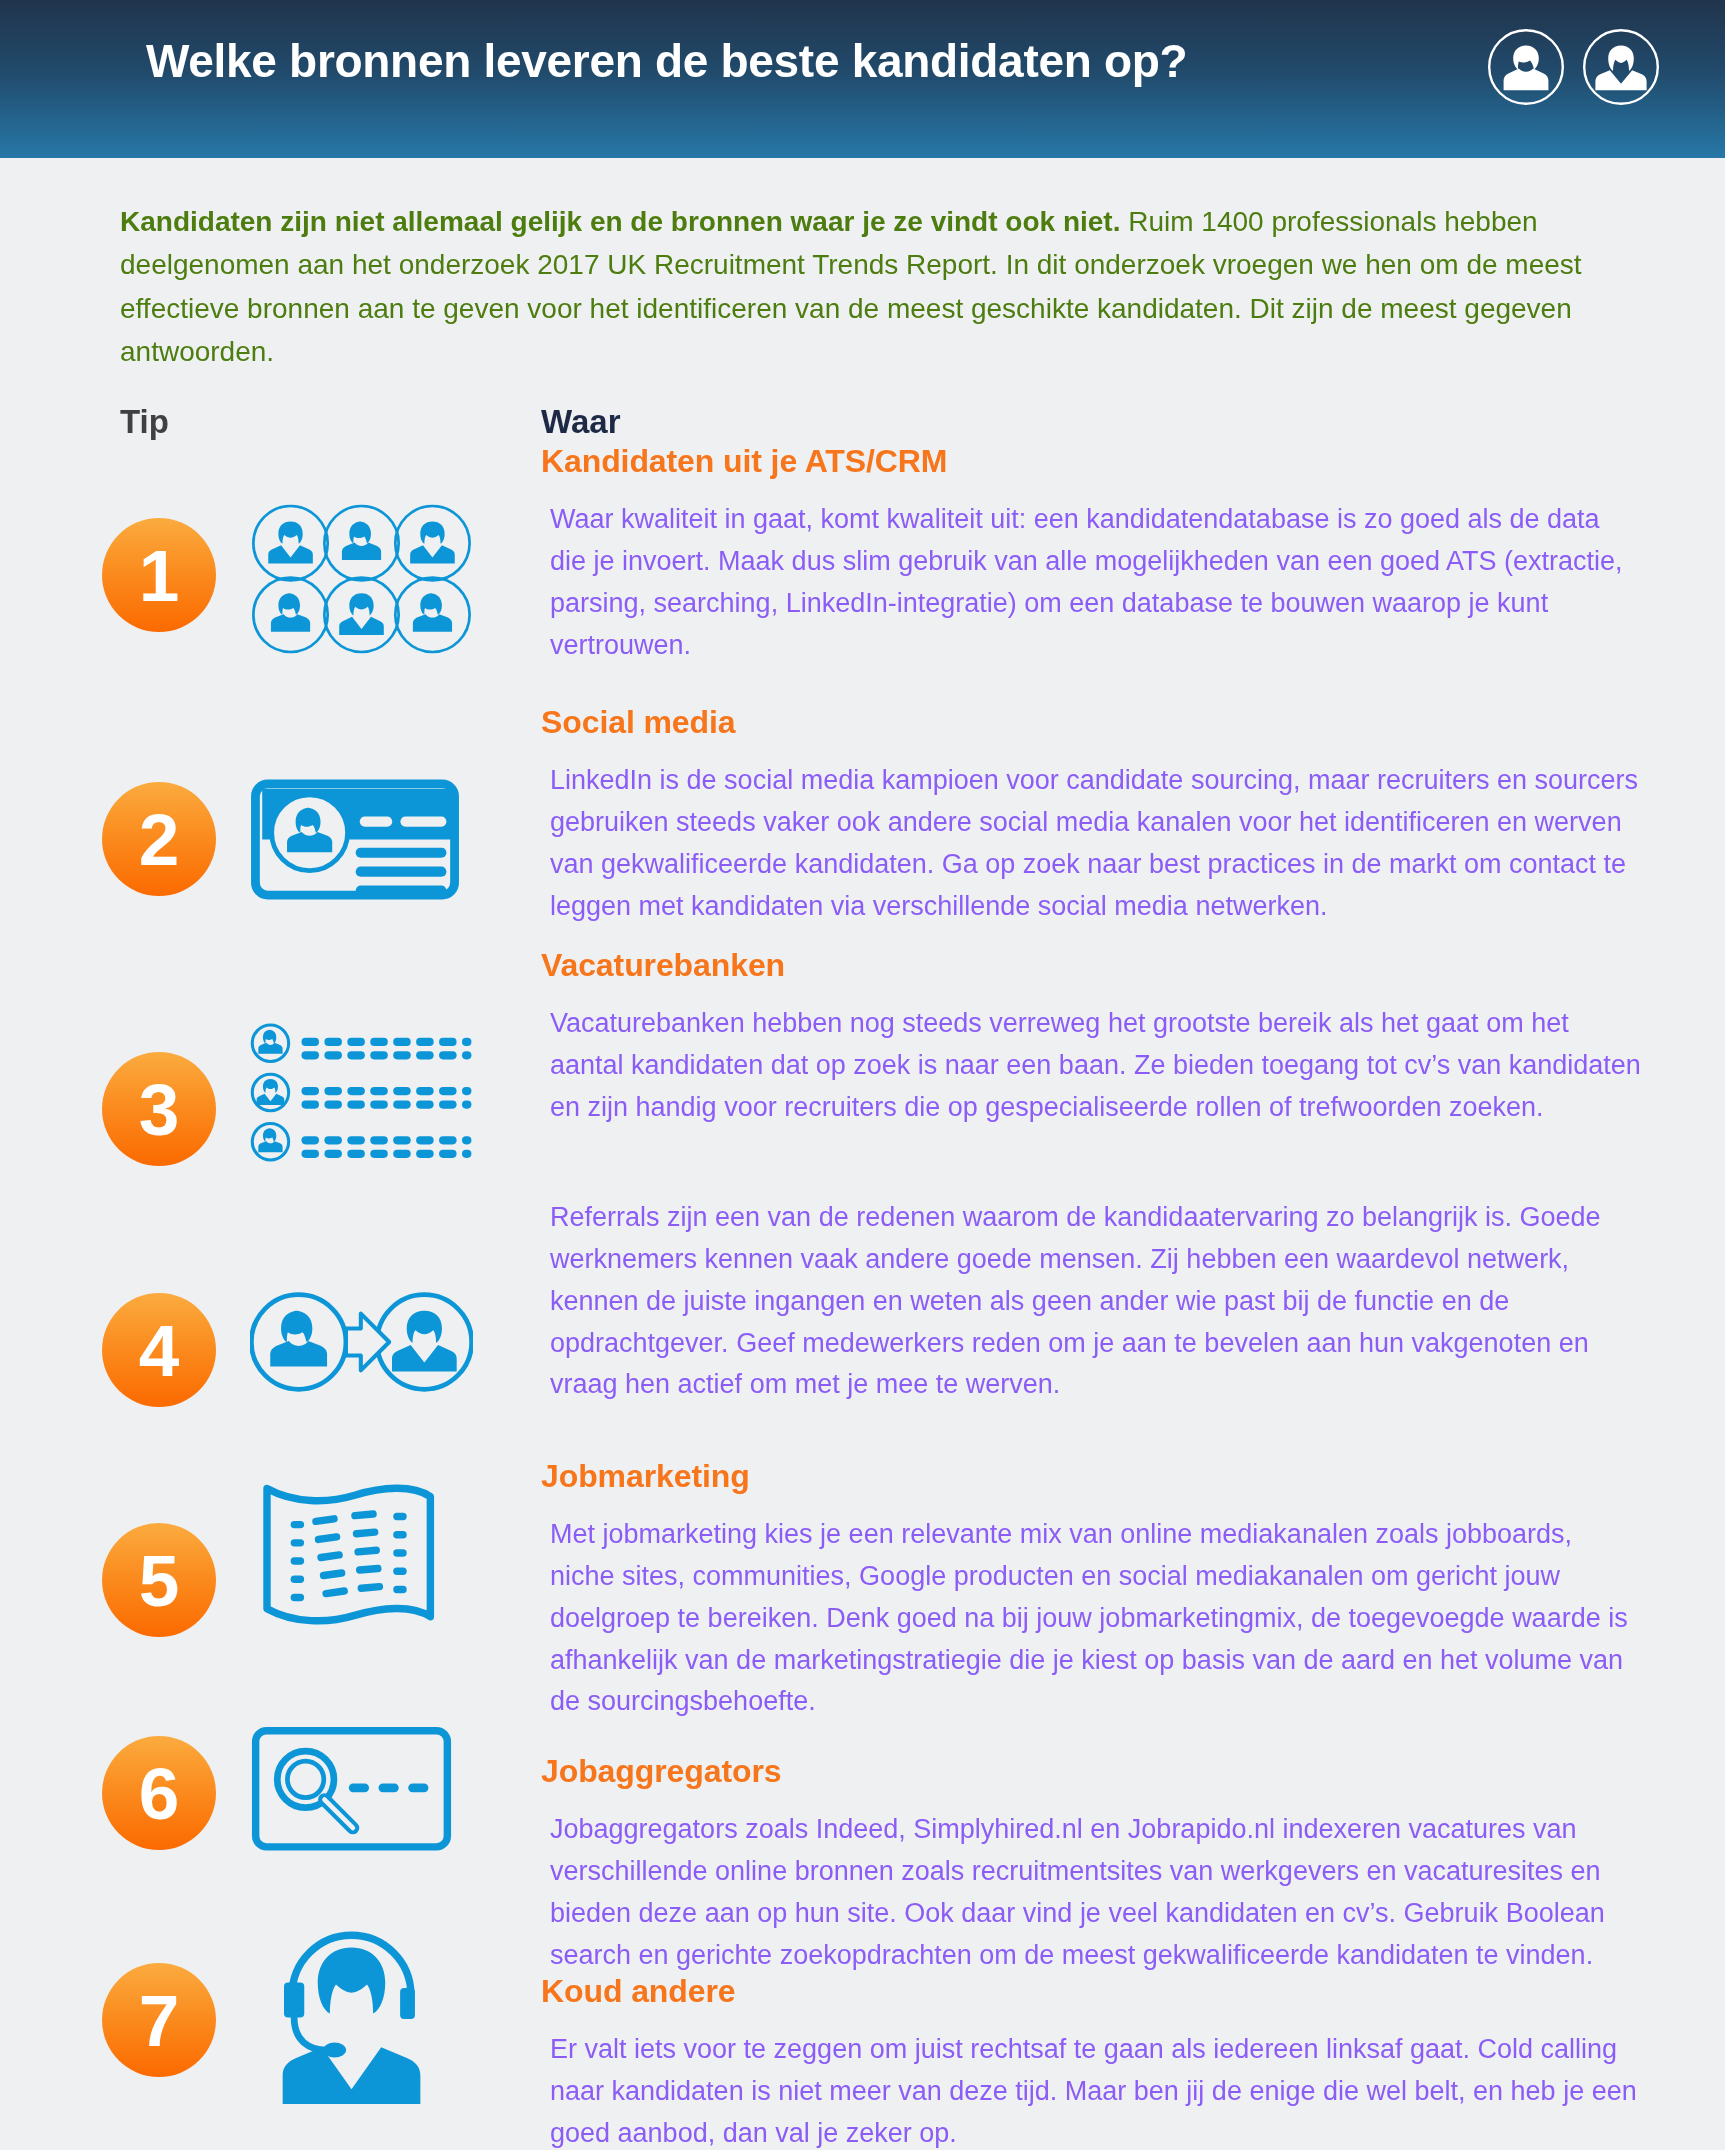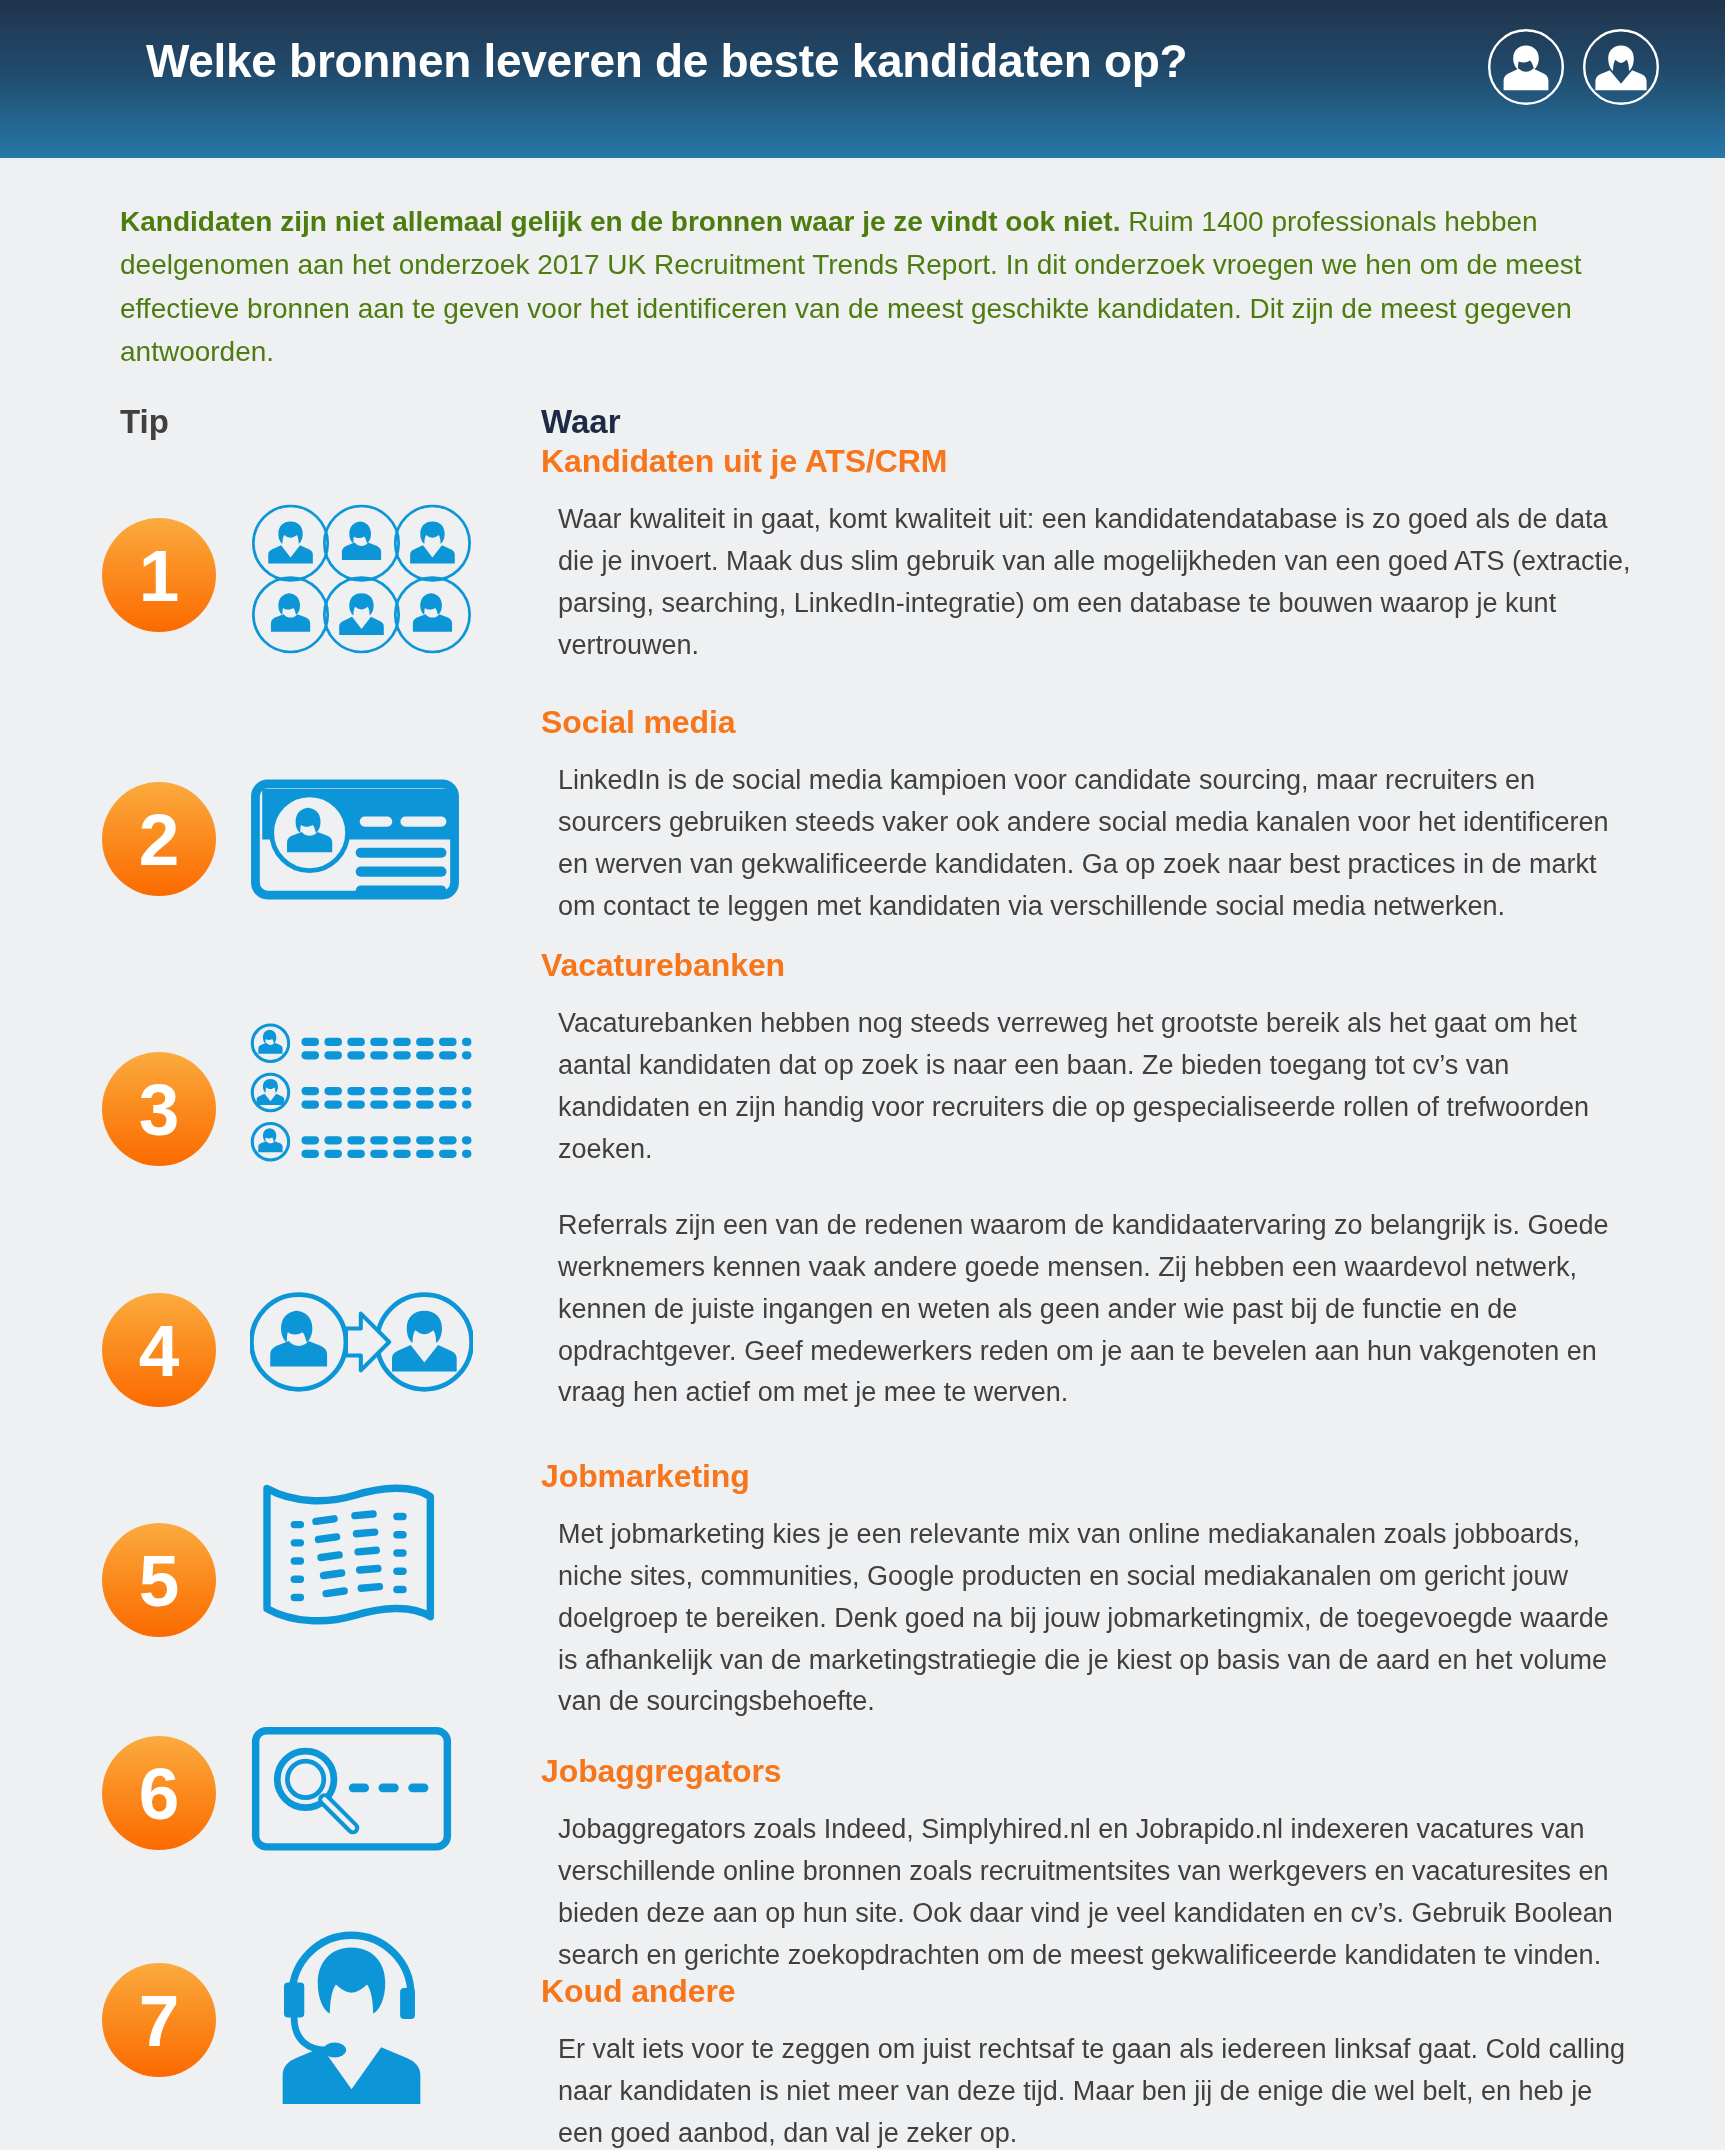--- a/index.html
+++ b/index.html
@@ -61,7 +61,7 @@
     letter-spacing:-0.1px;
   }
   .tip-text{
-    color:#404040;font-size:27px;line-height:1.55;margin:17px;
+    color:#8b5cf6;font-size:27px;line-height:1.55;margin:9px;
   }
 </style>
 </head>

